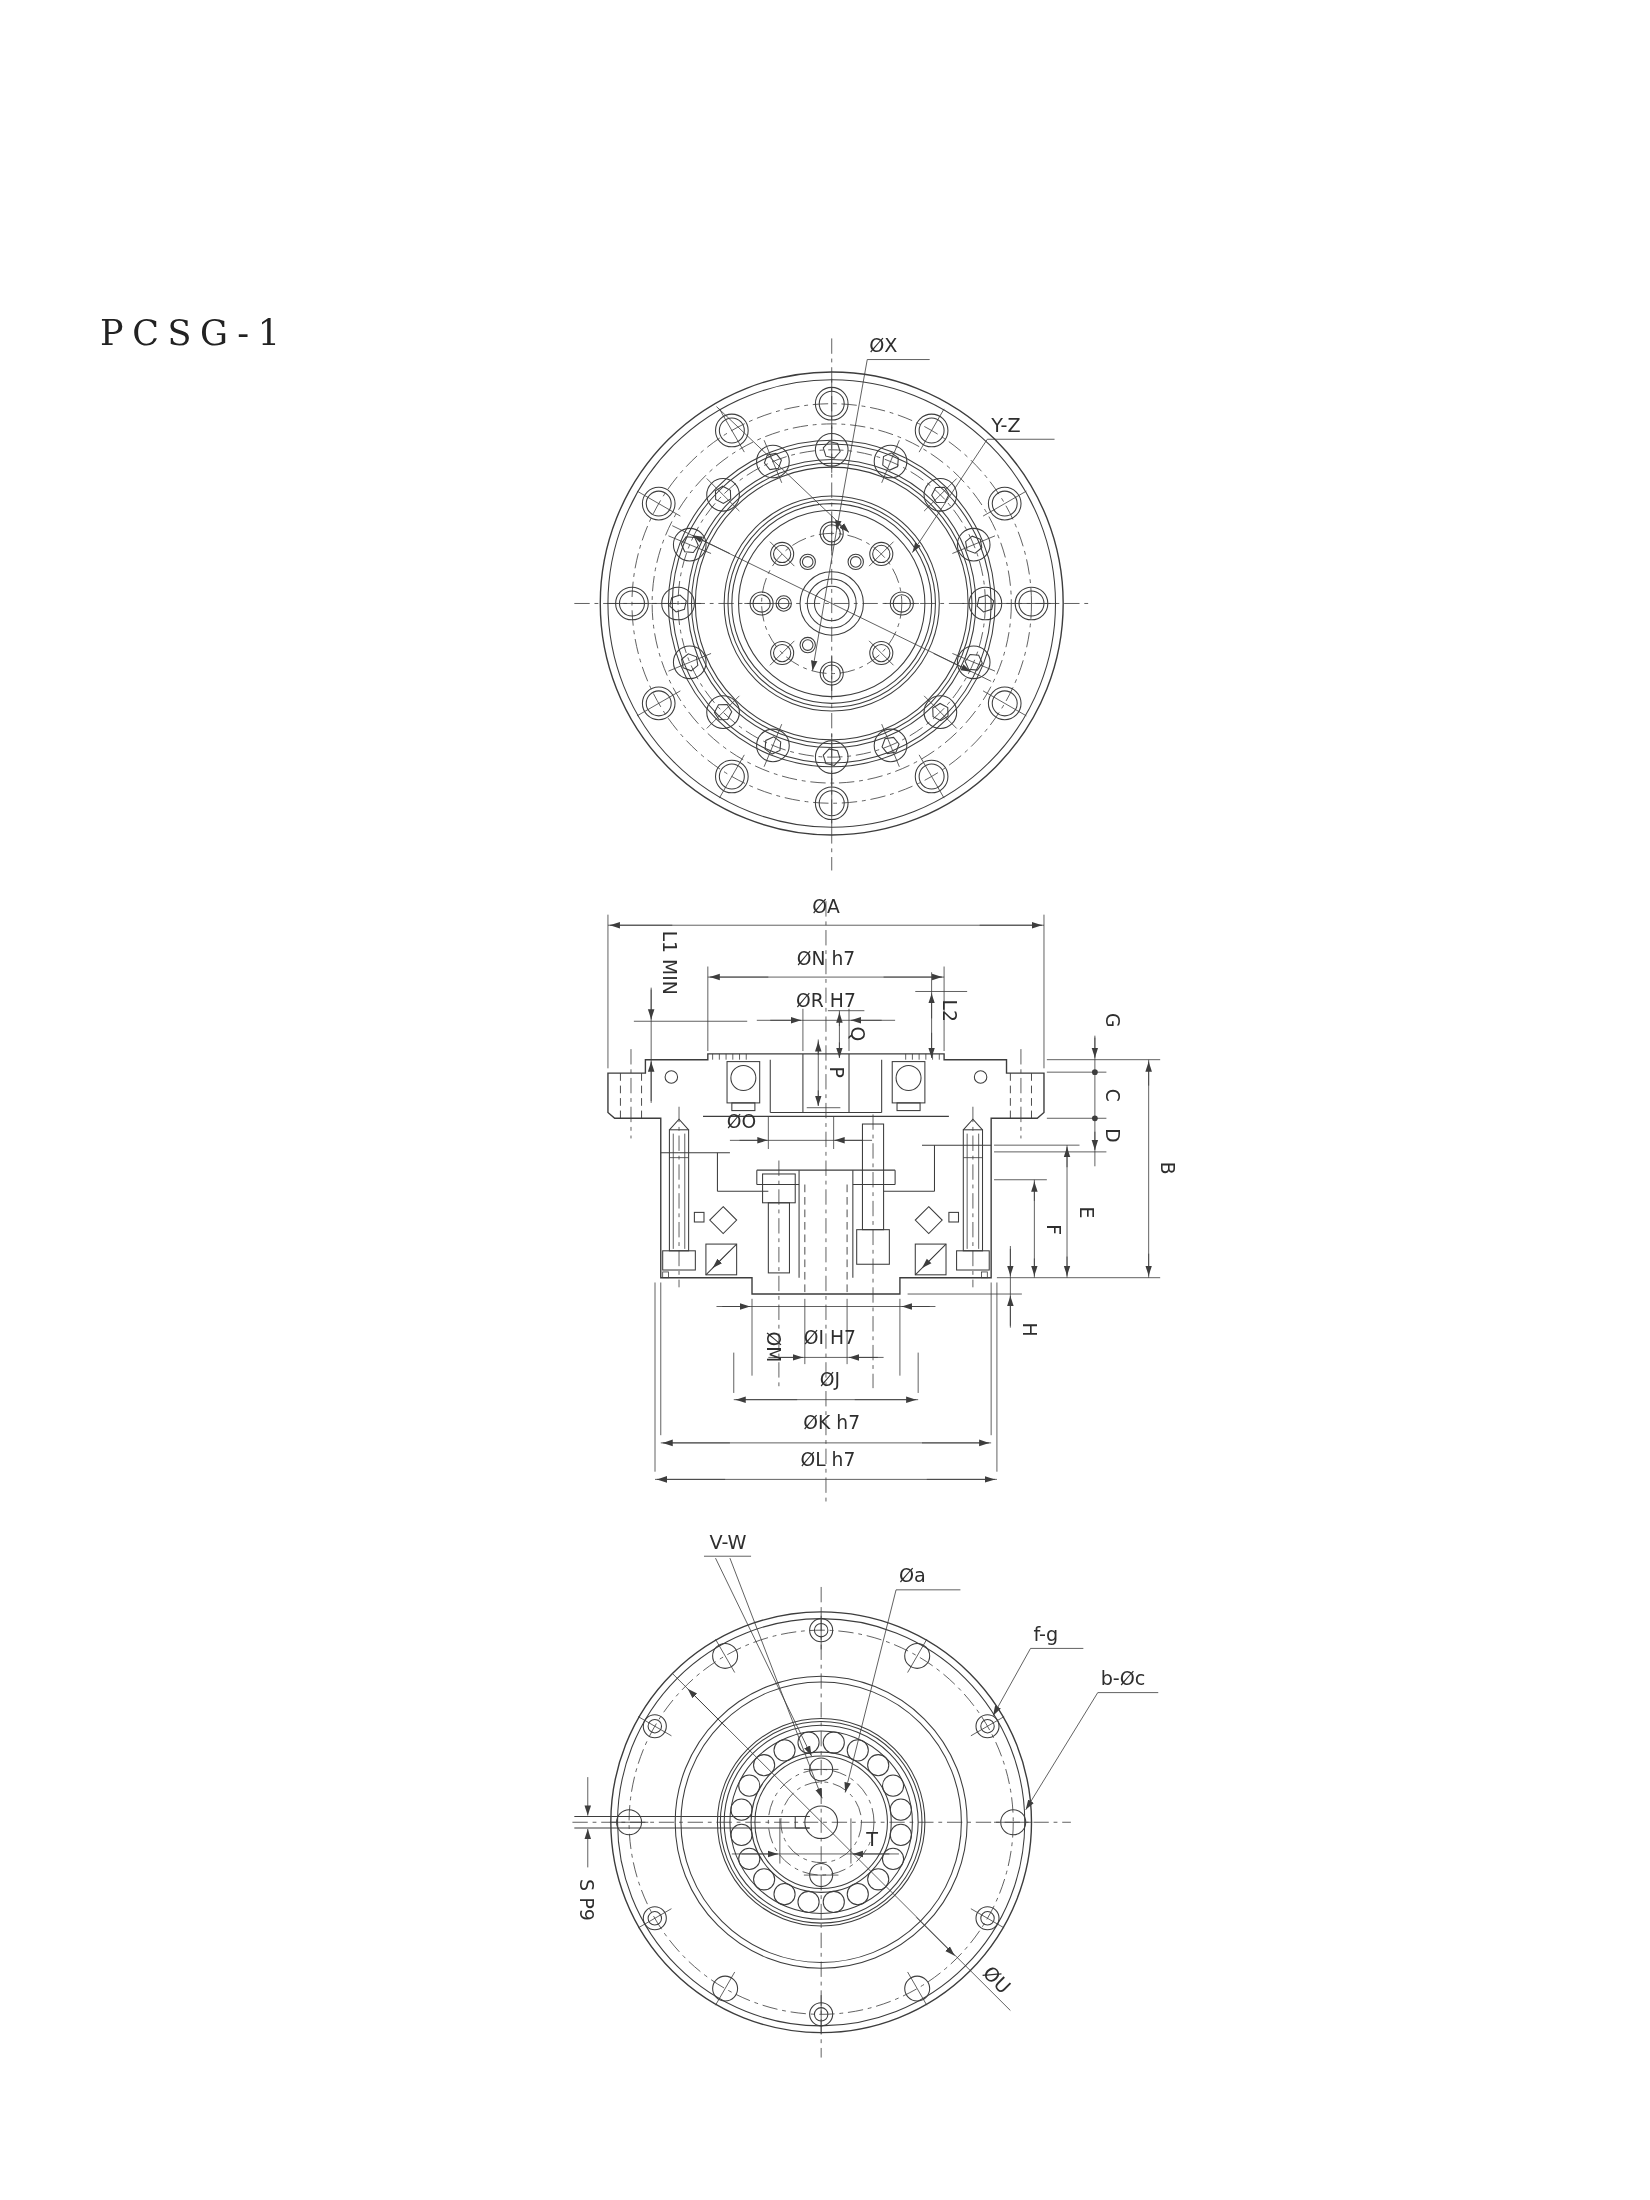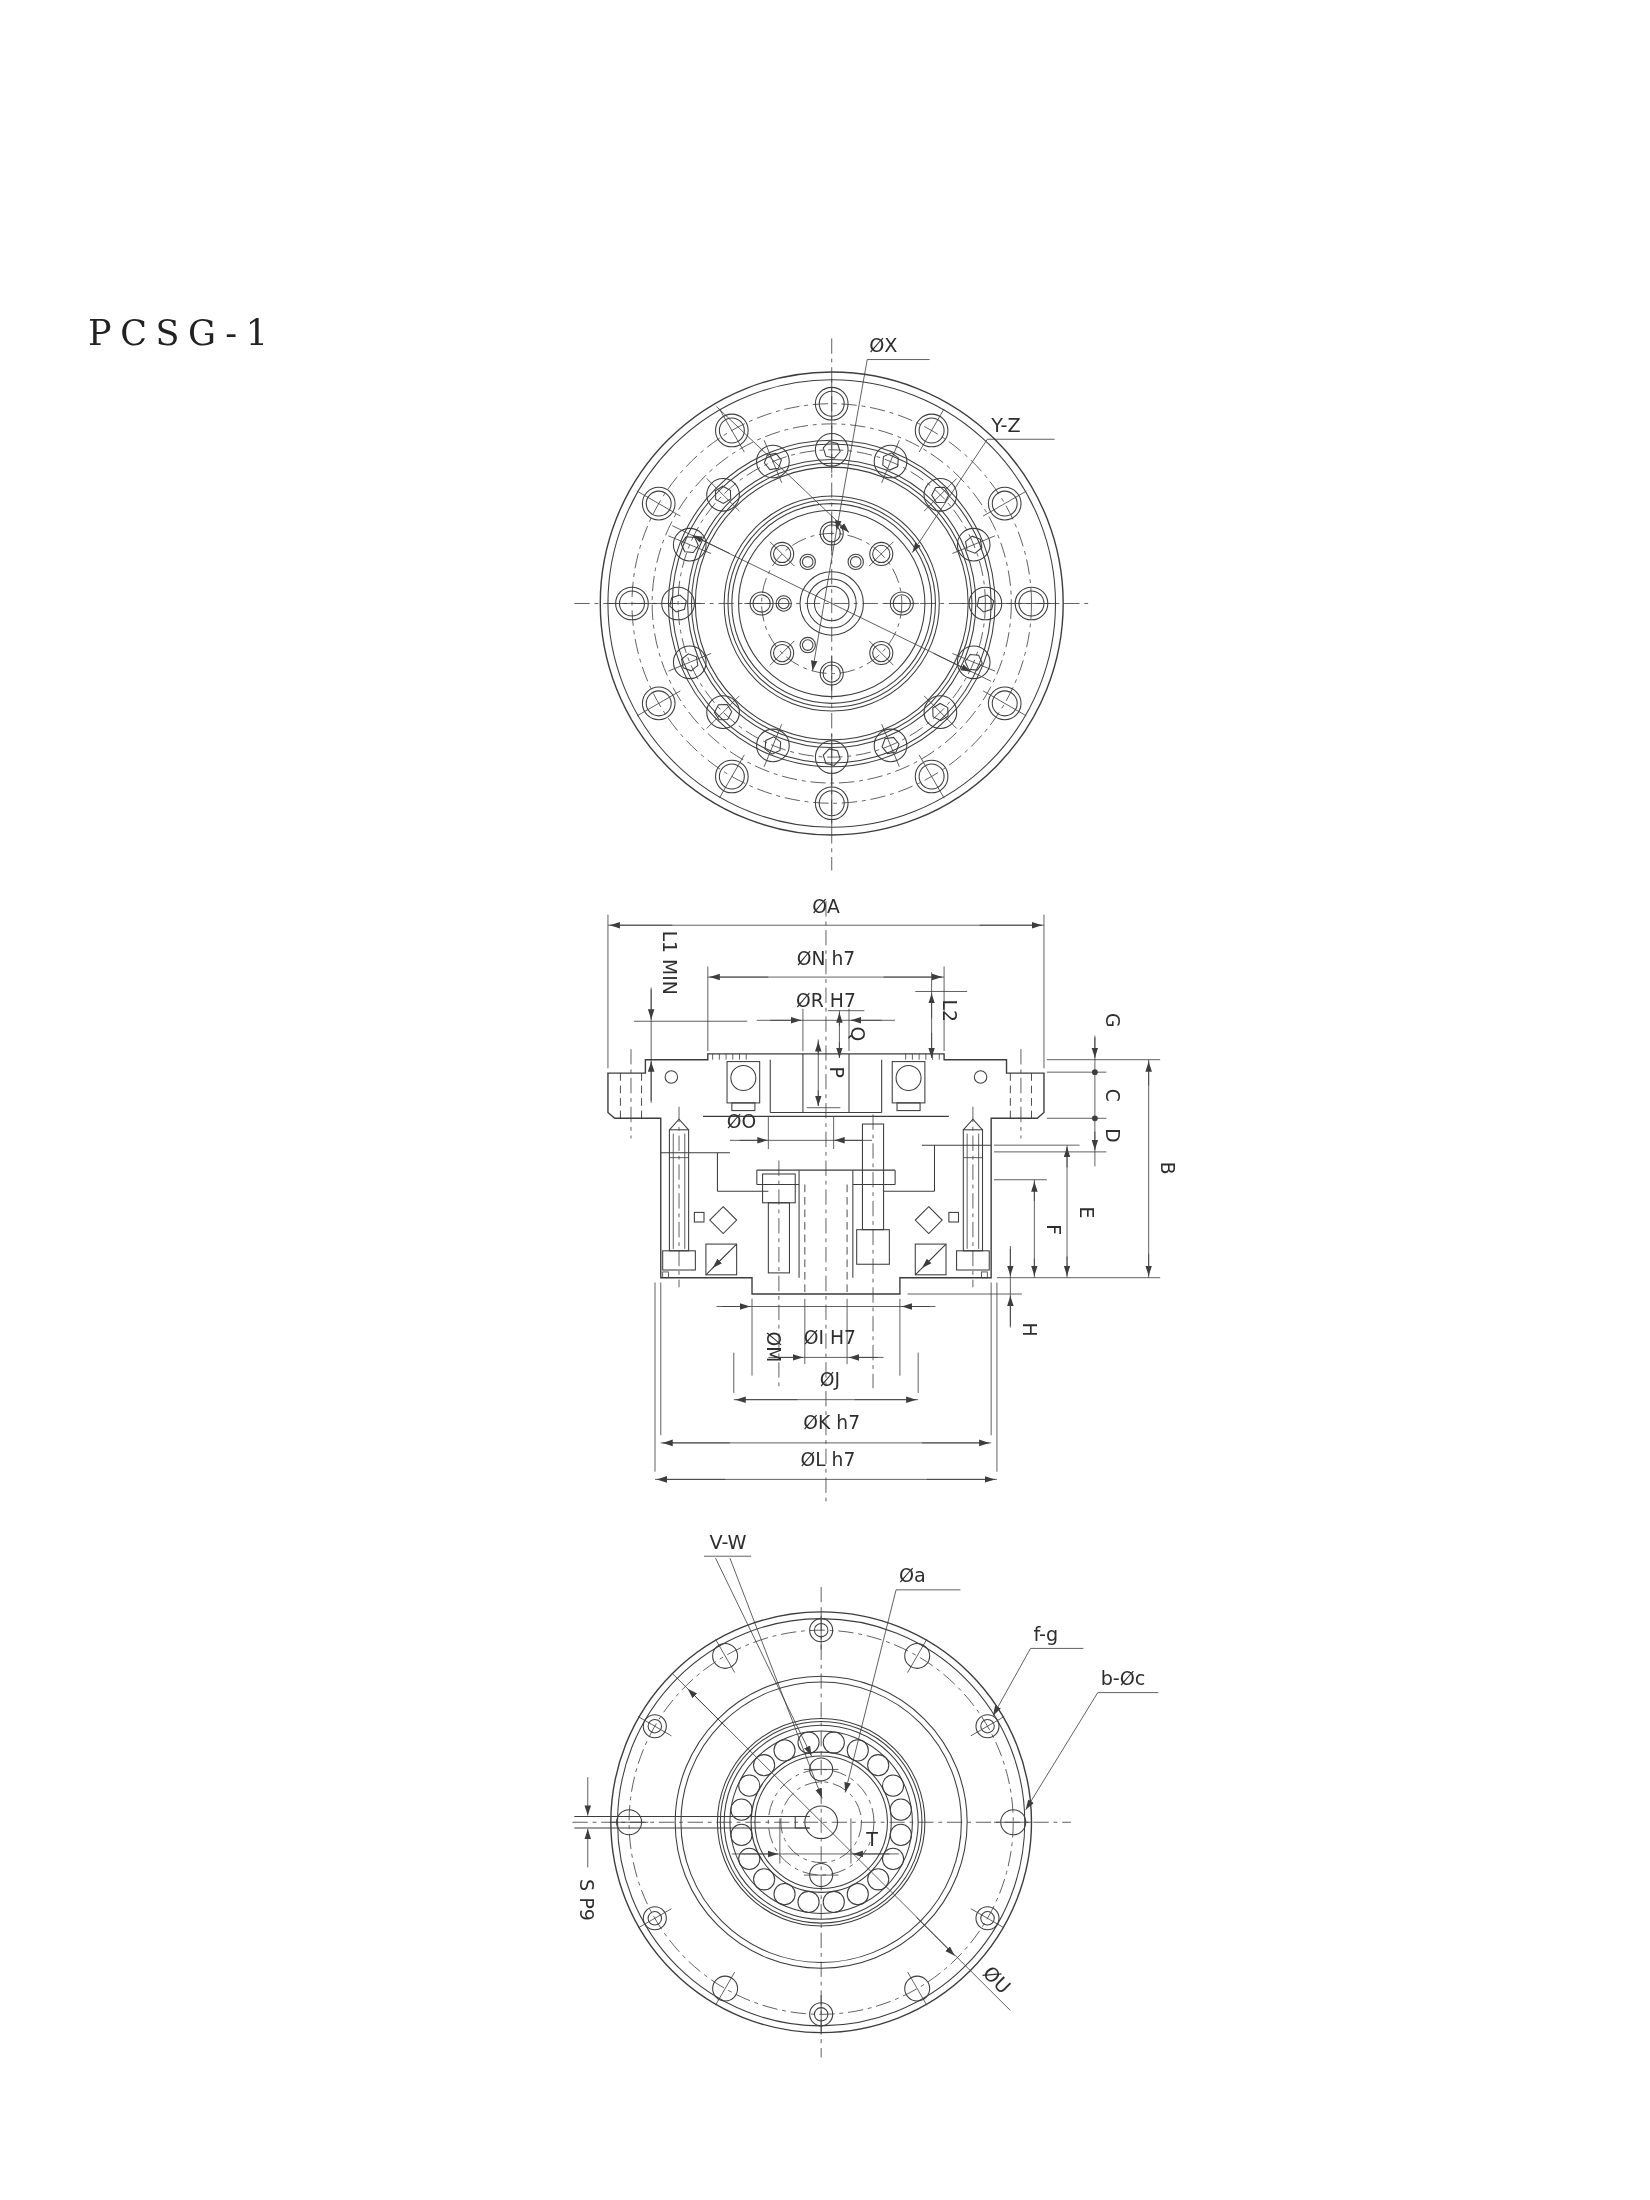--- a/index.html
+++ b/index.html
@@ -6,7 +6,7 @@
   :root{--line:#3d3d3d;}
   #sheet{position:relative;width:1650px;height:2201px;background:#ffffff;overflow:hidden;
          font-family:"DejaVu Sans",sans-serif;}
-  #title{position:absolute;left:88px;top:313px;font-family:"DejaVu Serif","Liberation Serif",serif;
+  #title{position:absolute;left:100px;top:313px;font-family:"DejaVu Serif","Liberation Serif",serif;
          font-size:35px;letter-spacing:8.6px;color:#222;}
   svg{position:absolute;left:0;top:0;}
   .ln{fill:none;stroke:var(--line);stroke-width:1.1;}

